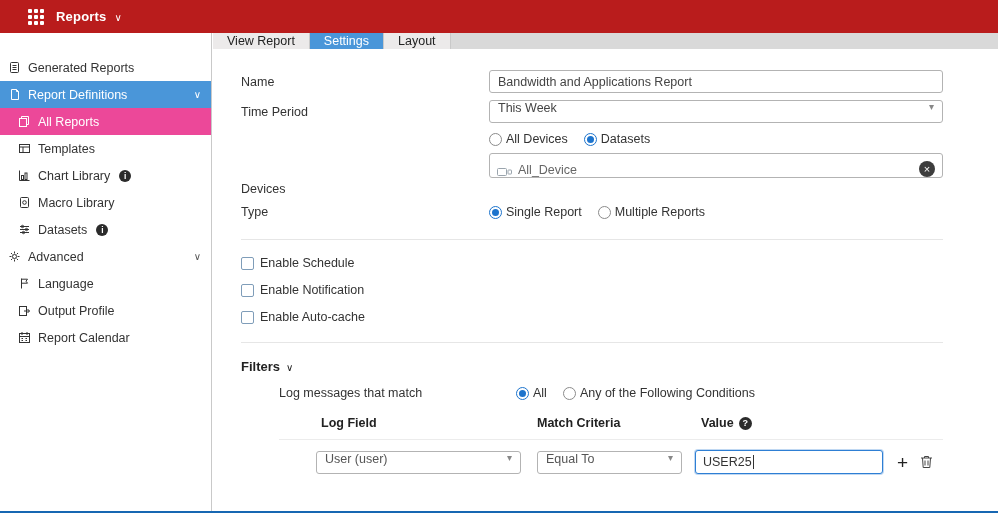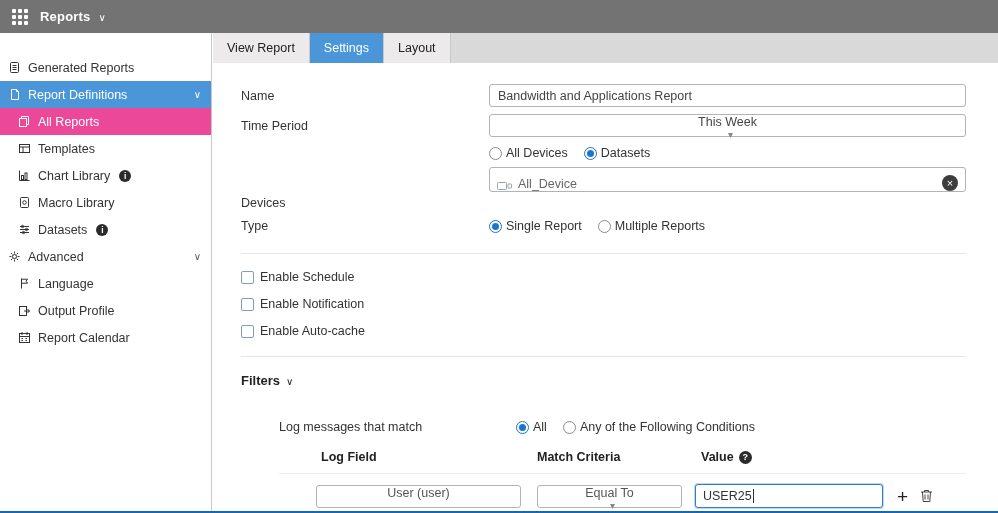--- a/index.html
+++ b/index.html
@@ -8,8 +8,8 @@
     background: #fff; color: #333; font-family: "Liberation Sans", sans-serif; font-size: 12.5px;
   }
   
-  .topbar { position: absolute; top: 0; left: 0; right: 0; height: 33px; background: #737373;
-            display: flex; align-items: center; padding: 0 12px; gap: 12px; }
+  .topbar { position: absolute; top: 0; left: 0; right: 0; height: 33px; background: #b91c1c;
+            display: flex; align-items: center; padding: 0 28px; gap: 12px; }
   .logo { display: grid; grid-template-columns: repeat(3,4px); grid-auto-rows: 4px; gap: 2px; cursor: pointer; }
   .logo i { background: #fff; border-radius: 1px; display: block; }
   .app-switch { display: flex; align-items: center; gap: 8px; cursor: pointer; }

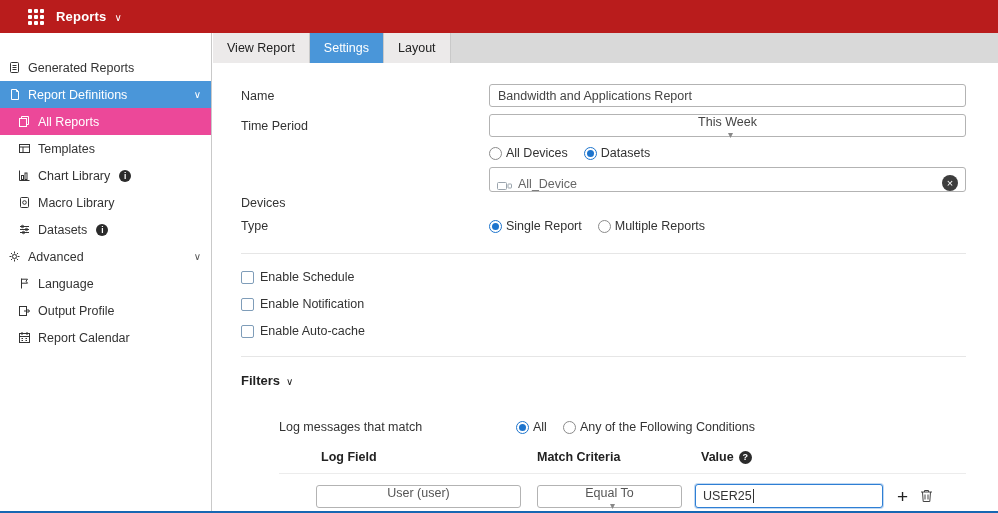--- a/index.html
+++ b/index.html
@@ -30,7 +30,7 @@
               justify-content: center; margin-left: 2px; }
   
   .main { position: absolute; top: 33px; left: 213px; right: 0; bottom: 0; display: flex; flex-direction: column; }
-  .tabbar { height: 30px; background: #d9d9d9; display: flex; flex: none; }
+  .tabbar { height: 16px; background: #d9d9d9; display: flex; flex: none; }
   .tab { display: flex; align-items: center; padding: 0 14px; background: #eceaea; color: #222;
          border-right: 1px solid #c9c9c9; cursor: pointer; }
   .tab.active { background: #4a96d9; color: #fff; }

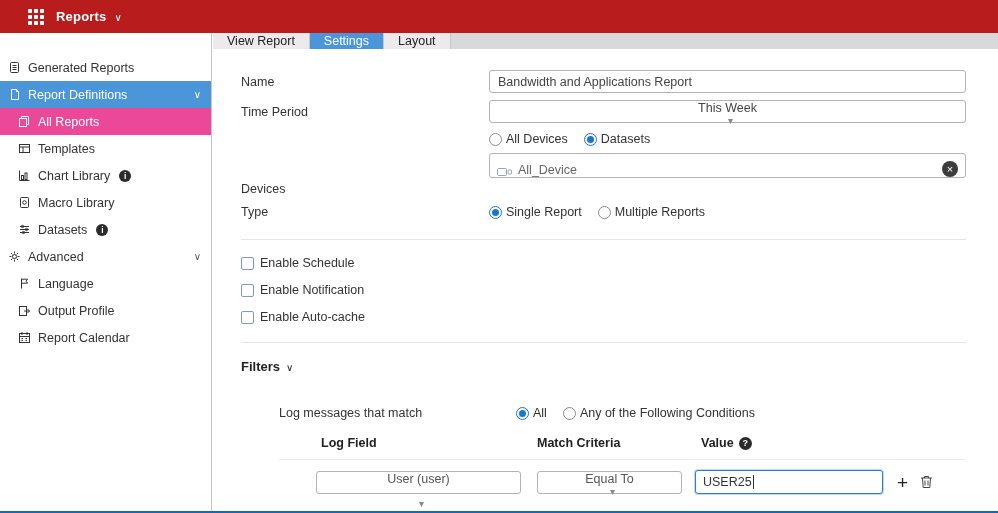--- a/index.html
+++ b/index.html
@@ -35,7 +35,7 @@
          border-right: 1px solid #c9c9c9; cursor: pointer; }
   .tab.active { background: #4a96d9; color: #fff; }
   
-  .content { flex: 1; padding: 21px 32px 0 28px; overflow: hidden; }
+  .content { flex: 1; padding: 21px 55px 0 28px; overflow: hidden; }
   .frow { display: grid; grid-template-columns: 248px 1fr; align-items: center; margin-bottom: 7px; }
   .frow.top { align-items: flex-start; }
   .frow.top .flabel { padding-top: 4px; margin-top: 48px; }

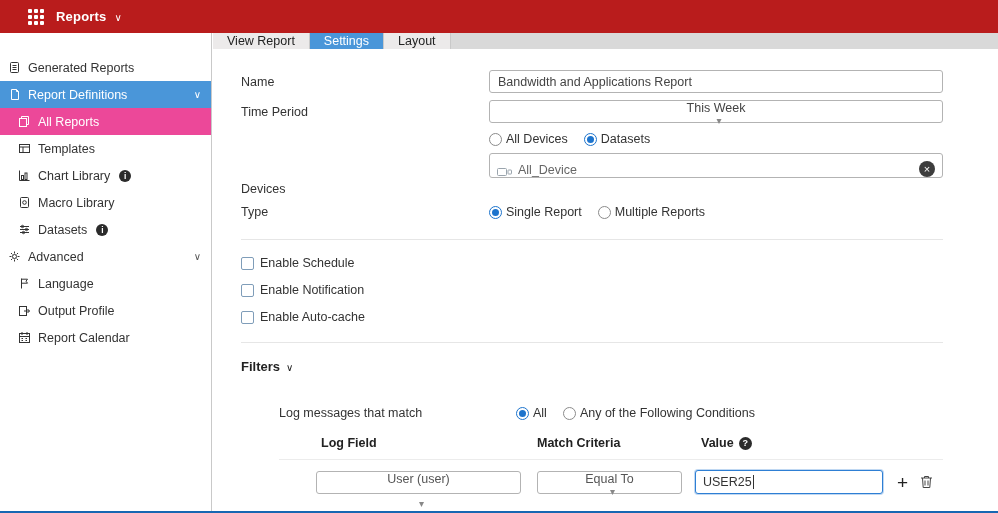--- a/index.html
+++ b/index.html
@@ -42,7 +42,7 @@
   .text-input, .select { width: 100%; height: 23px; border: 1px solid #b3b3b3; border-radius: 3px;
                          background: #fff; color: #444; font-size: 12.5px; padding: 0 8px;
                          font-family: "Liberation Sans", sans-serif; }
-  .select { display: flex; align-items: center; justify-content: space-between; cursor: pointer; flex-direction: column; }
+  .select { display: flex; justify-content: space-between; cursor: pointer; }
   .sel-arrow { color: #888; font-size: 10px; margin-left: 6px; }
   .radio-group { display: flex; align-items: center; gap: 16px; min-height: 18px; }
   .radio-opt { display: flex; align-items: center; gap: 4px; cursor: pointer; }

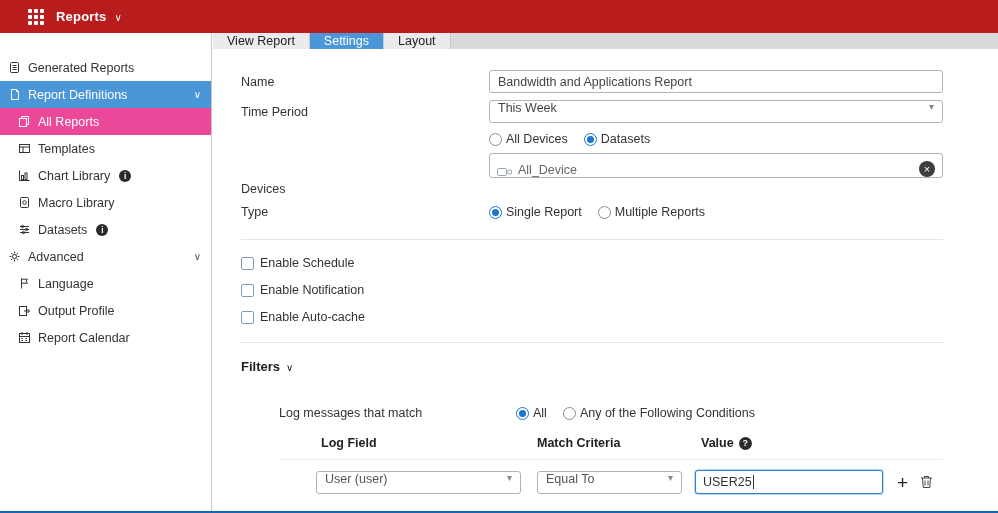--- a/index.html
+++ b/index.html
@@ -62,7 +62,7 @@
   .checkbox { width: 13px; height: 13px; border: 1px solid #7f9db9; border-radius: 2px; background: #fff; flex: none; }
   
   .filters-title { font-weight: bold; font-size: 13px; color: #222; display: flex; align-items: center;
-                   gap: 6px; margin: 2px 0 30px; cursor: pointer; }
+                   gap: 6px; margin: 2px 0 10px; cursor: pointer; }
   .chev-s { font-size: 10px; font-weight: normal; margin-top: 2px; }
   .log-row { margin-left: 38px; display: flex; align-items: center; margin-bottom: 14px; }
   .log-label { width: 237px; }

